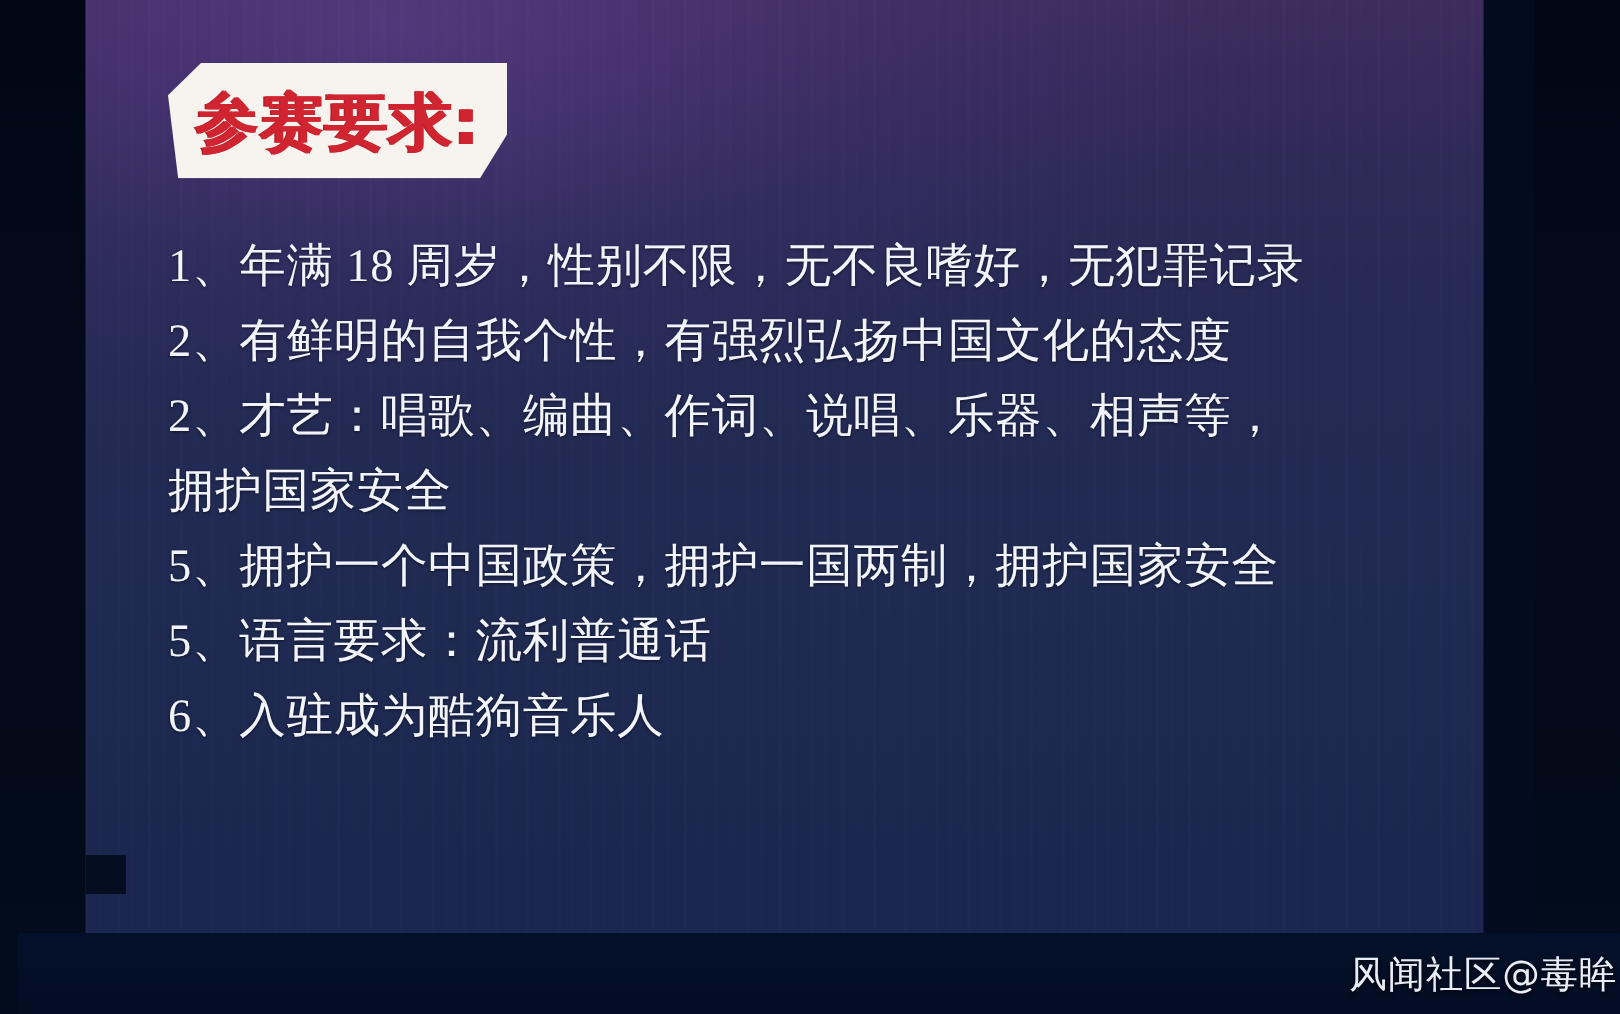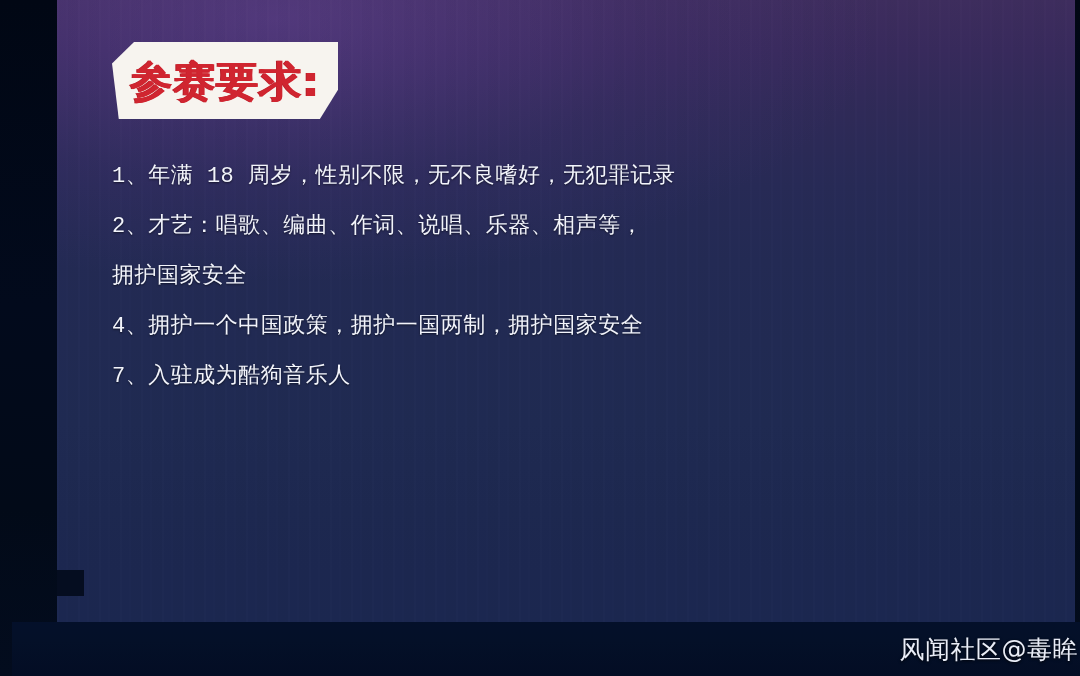--- a/index.html
+++ b/index.html
@@ -47,7 +47,7 @@
     position: absolute;
     left: 57px;
     top: 0;
-    width: 1018px;
+    width: 932px;
     height: 622px;
     background:
       linear-gradient(to bottom,

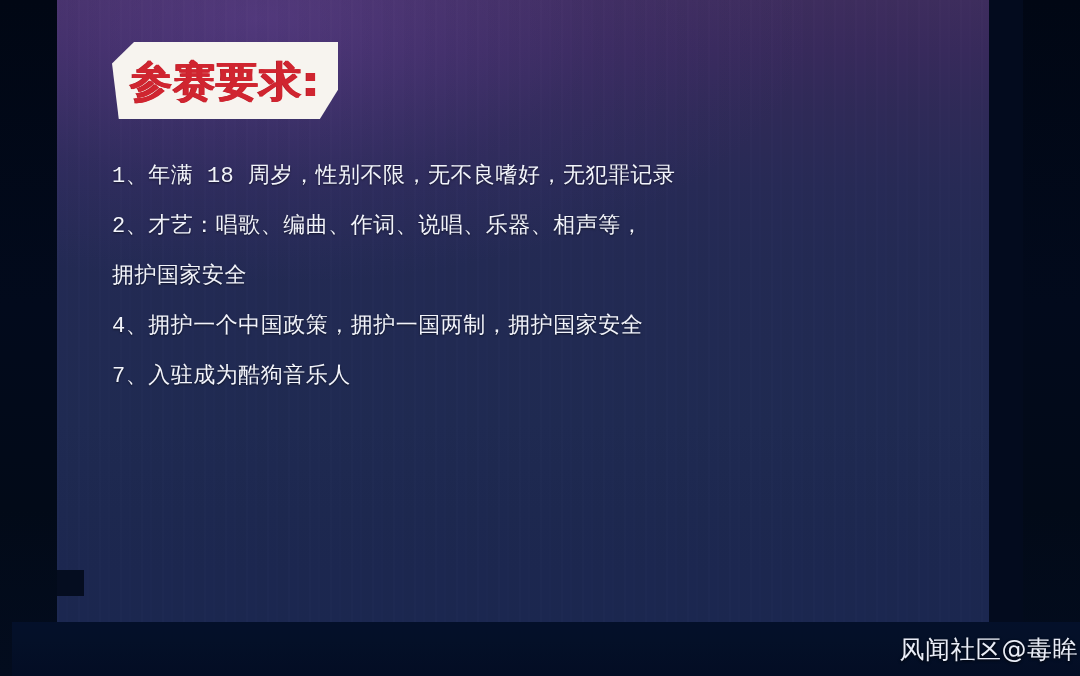--- a/index.html
+++ b/index.html
@@ -136,12 +136,12 @@
   }
   .req-line {
     color: #f2f4fb;
-    font-size: 22px;
+    font-size: 31px;
     line-height: 50px;
     letter-spacing: 0.5px;
     white-space: nowrap;
     text-shadow: 0 1px 2px rgba(0,0,0,0.55);
-    font-family: Liberation Mono, monospace;
+    font-family: Liberation Serif, serif;
   }
 
   

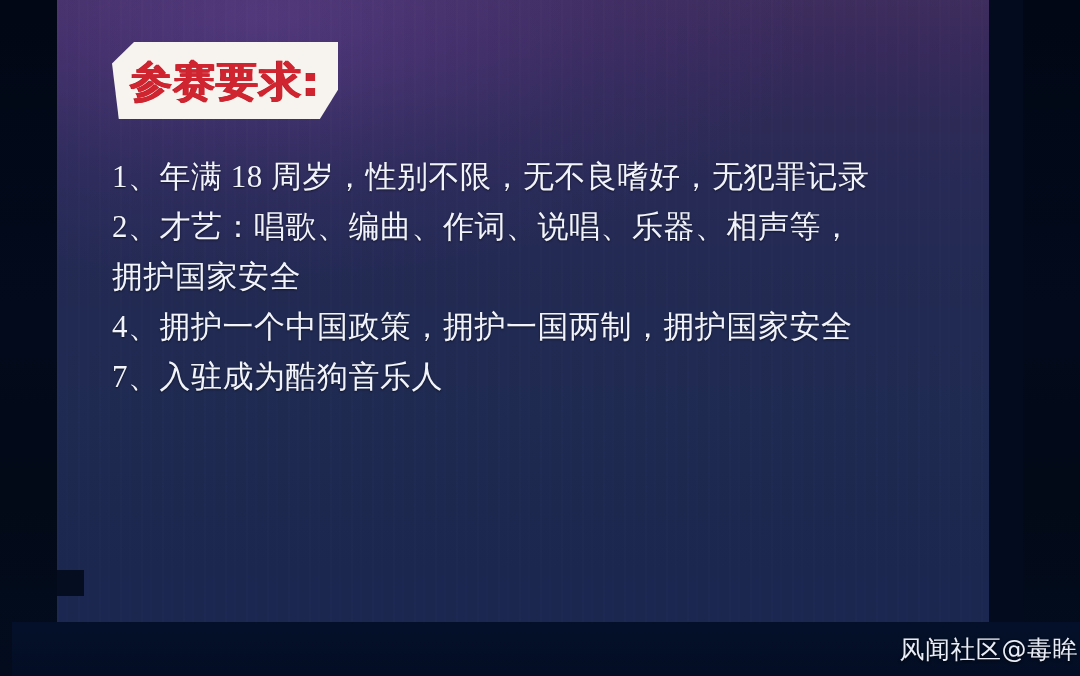--- a/index.html
+++ b/index.html
@@ -175,6 +175,7 @@
 
     <div id="req-list">
       <div class="req-line">1、年满 18 周岁，性别不限，无不良嗜好，无犯罪记录</div>
+      <div class="req-line">2、有鲜明的自我个性，有强烈弘扬中国文化的态度</div>
       <div class="req-line">2、才艺：唱歌、编曲、作词、说唱、乐器、相声等，</div>
       <div class="req-line">拥护国家安全</div>
       <div class="req-line">4、拥护一个中国政策，拥护一国两制，拥护国家安全</div>

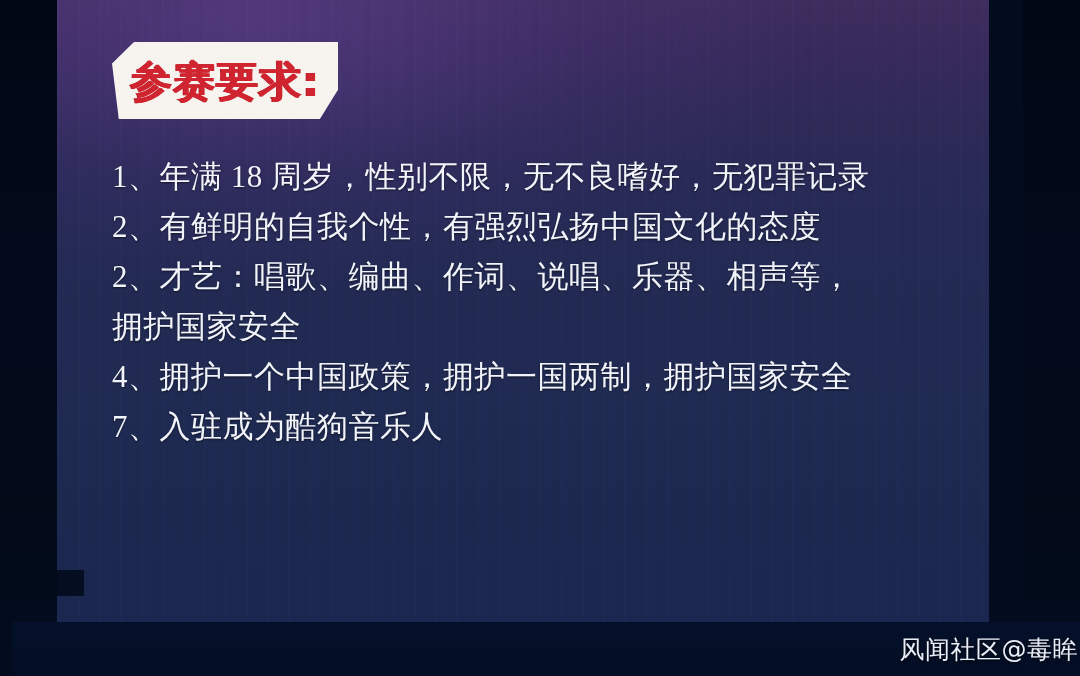--- a/index.html
+++ b/index.html
@@ -178,7 +178,7 @@
       <div class="req-line">2、有鲜明的自我个性，有强烈弘扬中国文化的态度</div>
       <div class="req-line">2、才艺：唱歌、编曲、作词、说唱、乐器、相声等，</div>
       <div class="req-line">拥护国家安全</div>
-      <div class="req-line">4、拥护一个中国政策，拥护一国两制，拥护国家安全</div>
+      <div class="req-line">5、拥护一个中国政策，拥护一国两制，拥护国家安全</div>
       <div class="req-line">7、入驻成为酷狗音乐人</div>
     </div>
 

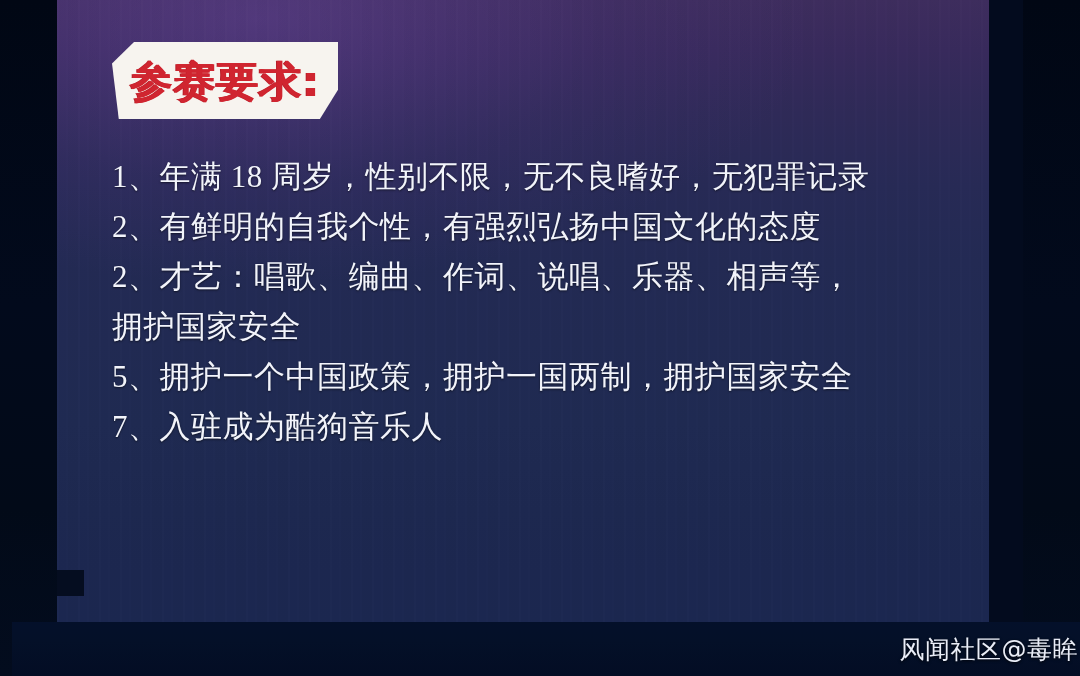--- a/index.html
+++ b/index.html
@@ -179,6 +179,7 @@
       <div class="req-line">2、才艺：唱歌、编曲、作词、说唱、乐器、相声等，</div>
       <div class="req-line">拥护国家安全</div>
       <div class="req-line">5、拥护一个中国政策，拥护一国两制，拥护国家安全</div>
+      <div class="req-line">5、语言要求：流利普通话</div>
       <div class="req-line">7、入驻成为酷狗音乐人</div>
     </div>
 

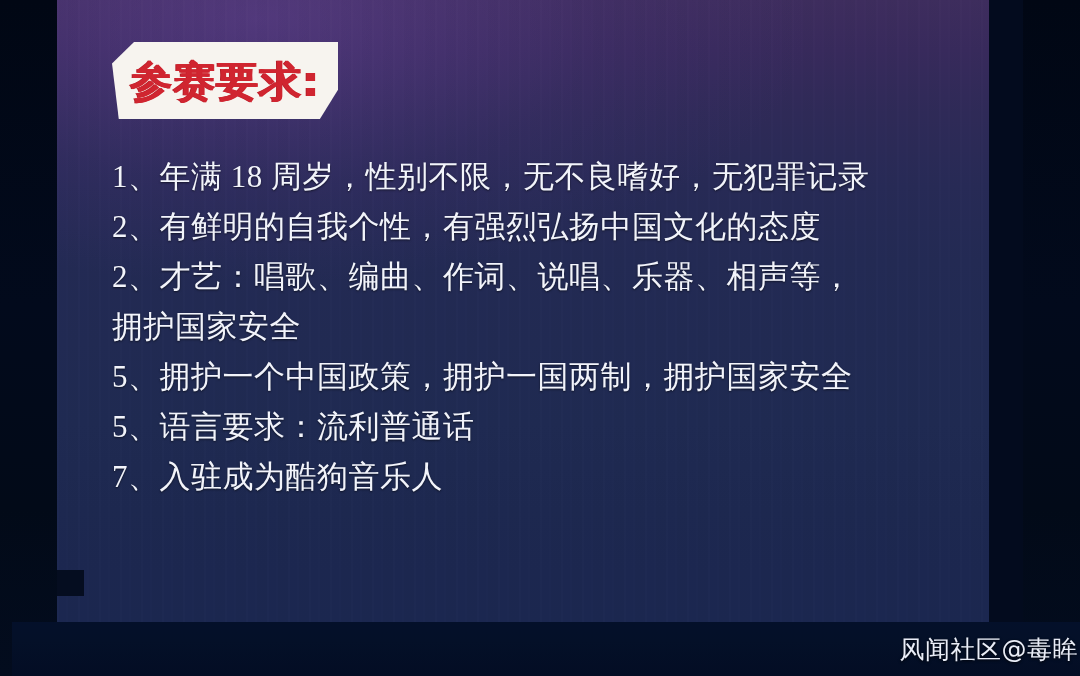--- a/index.html
+++ b/index.html
@@ -180,7 +180,7 @@
       <div class="req-line">拥护国家安全</div>
       <div class="req-line">5、拥护一个中国政策，拥护一国两制，拥护国家安全</div>
       <div class="req-line">5、语言要求：流利普通话</div>
-      <div class="req-line">7、入驻成为酷狗音乐人</div>
+      <div class="req-line">6、入驻成为酷狗音乐人</div>
     </div>
 
     <div id="notch-block"></div>

